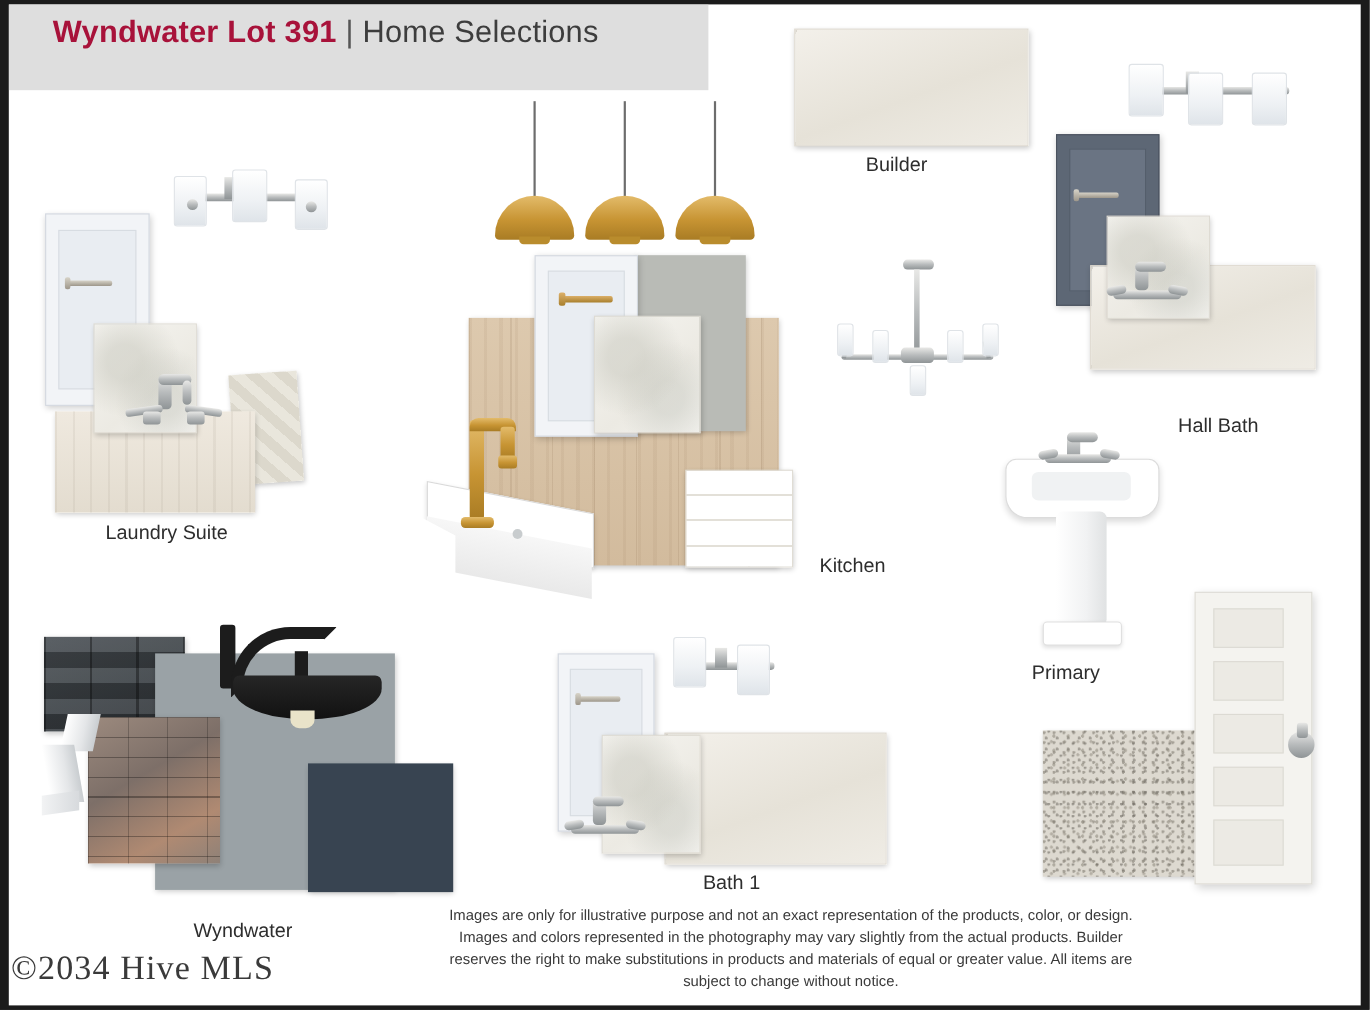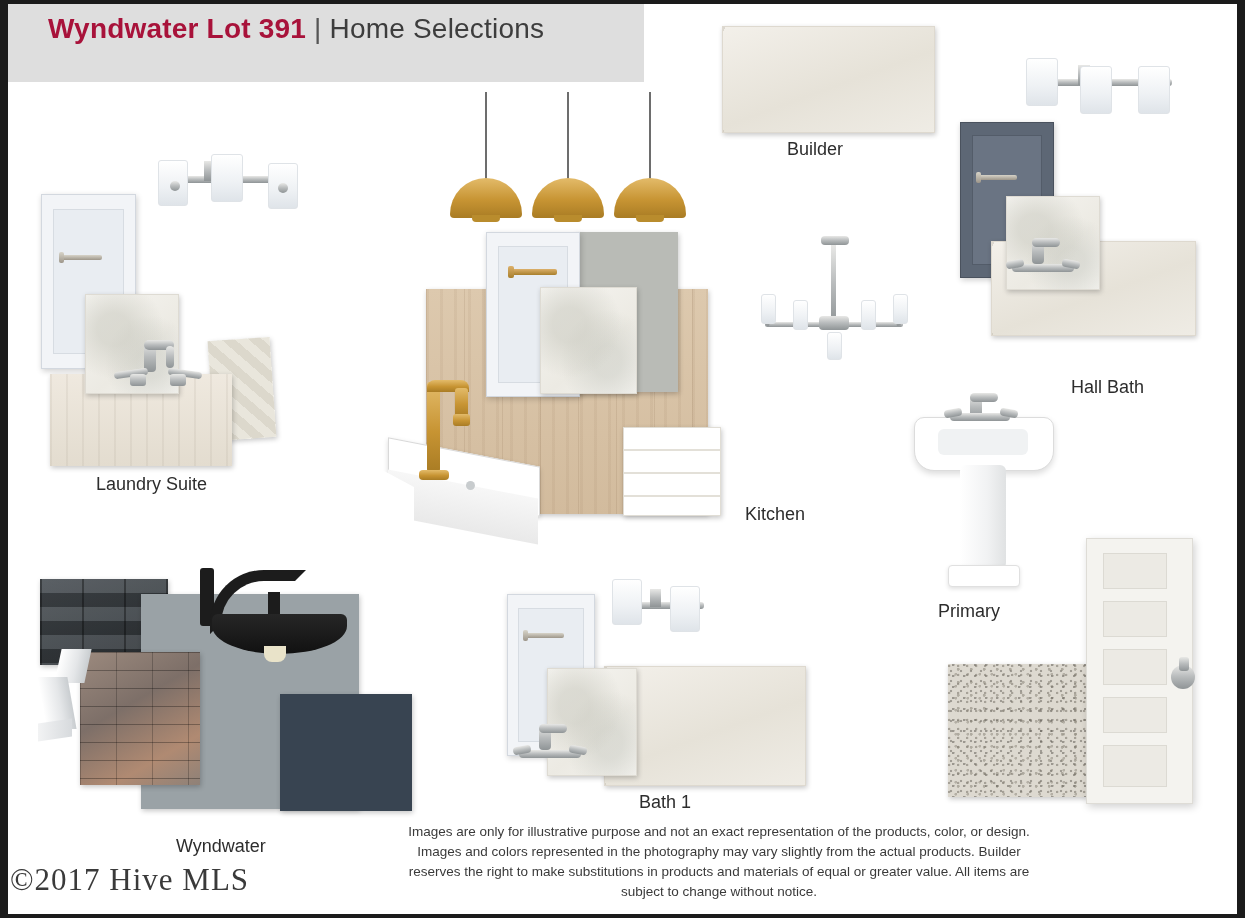--- a/index.html
+++ b/index.html
@@ -407,7 +407,7 @@
   <div class="footer-note">Images are only for illustrative purpose and not an exact representation of the products, color, or design. Images and colors represented in the photography may vary slightly from the actual products. Builder reserves the right to make substitutions in products and materials of equal or greater value. All items are subject to change without notice.</div>
 </div>
 
-<div class="watermark">©2017 Hive MLS</div>
+<div class="watermark">©2034 Hive MLS</div>
 
 </div>
 </body></html>

